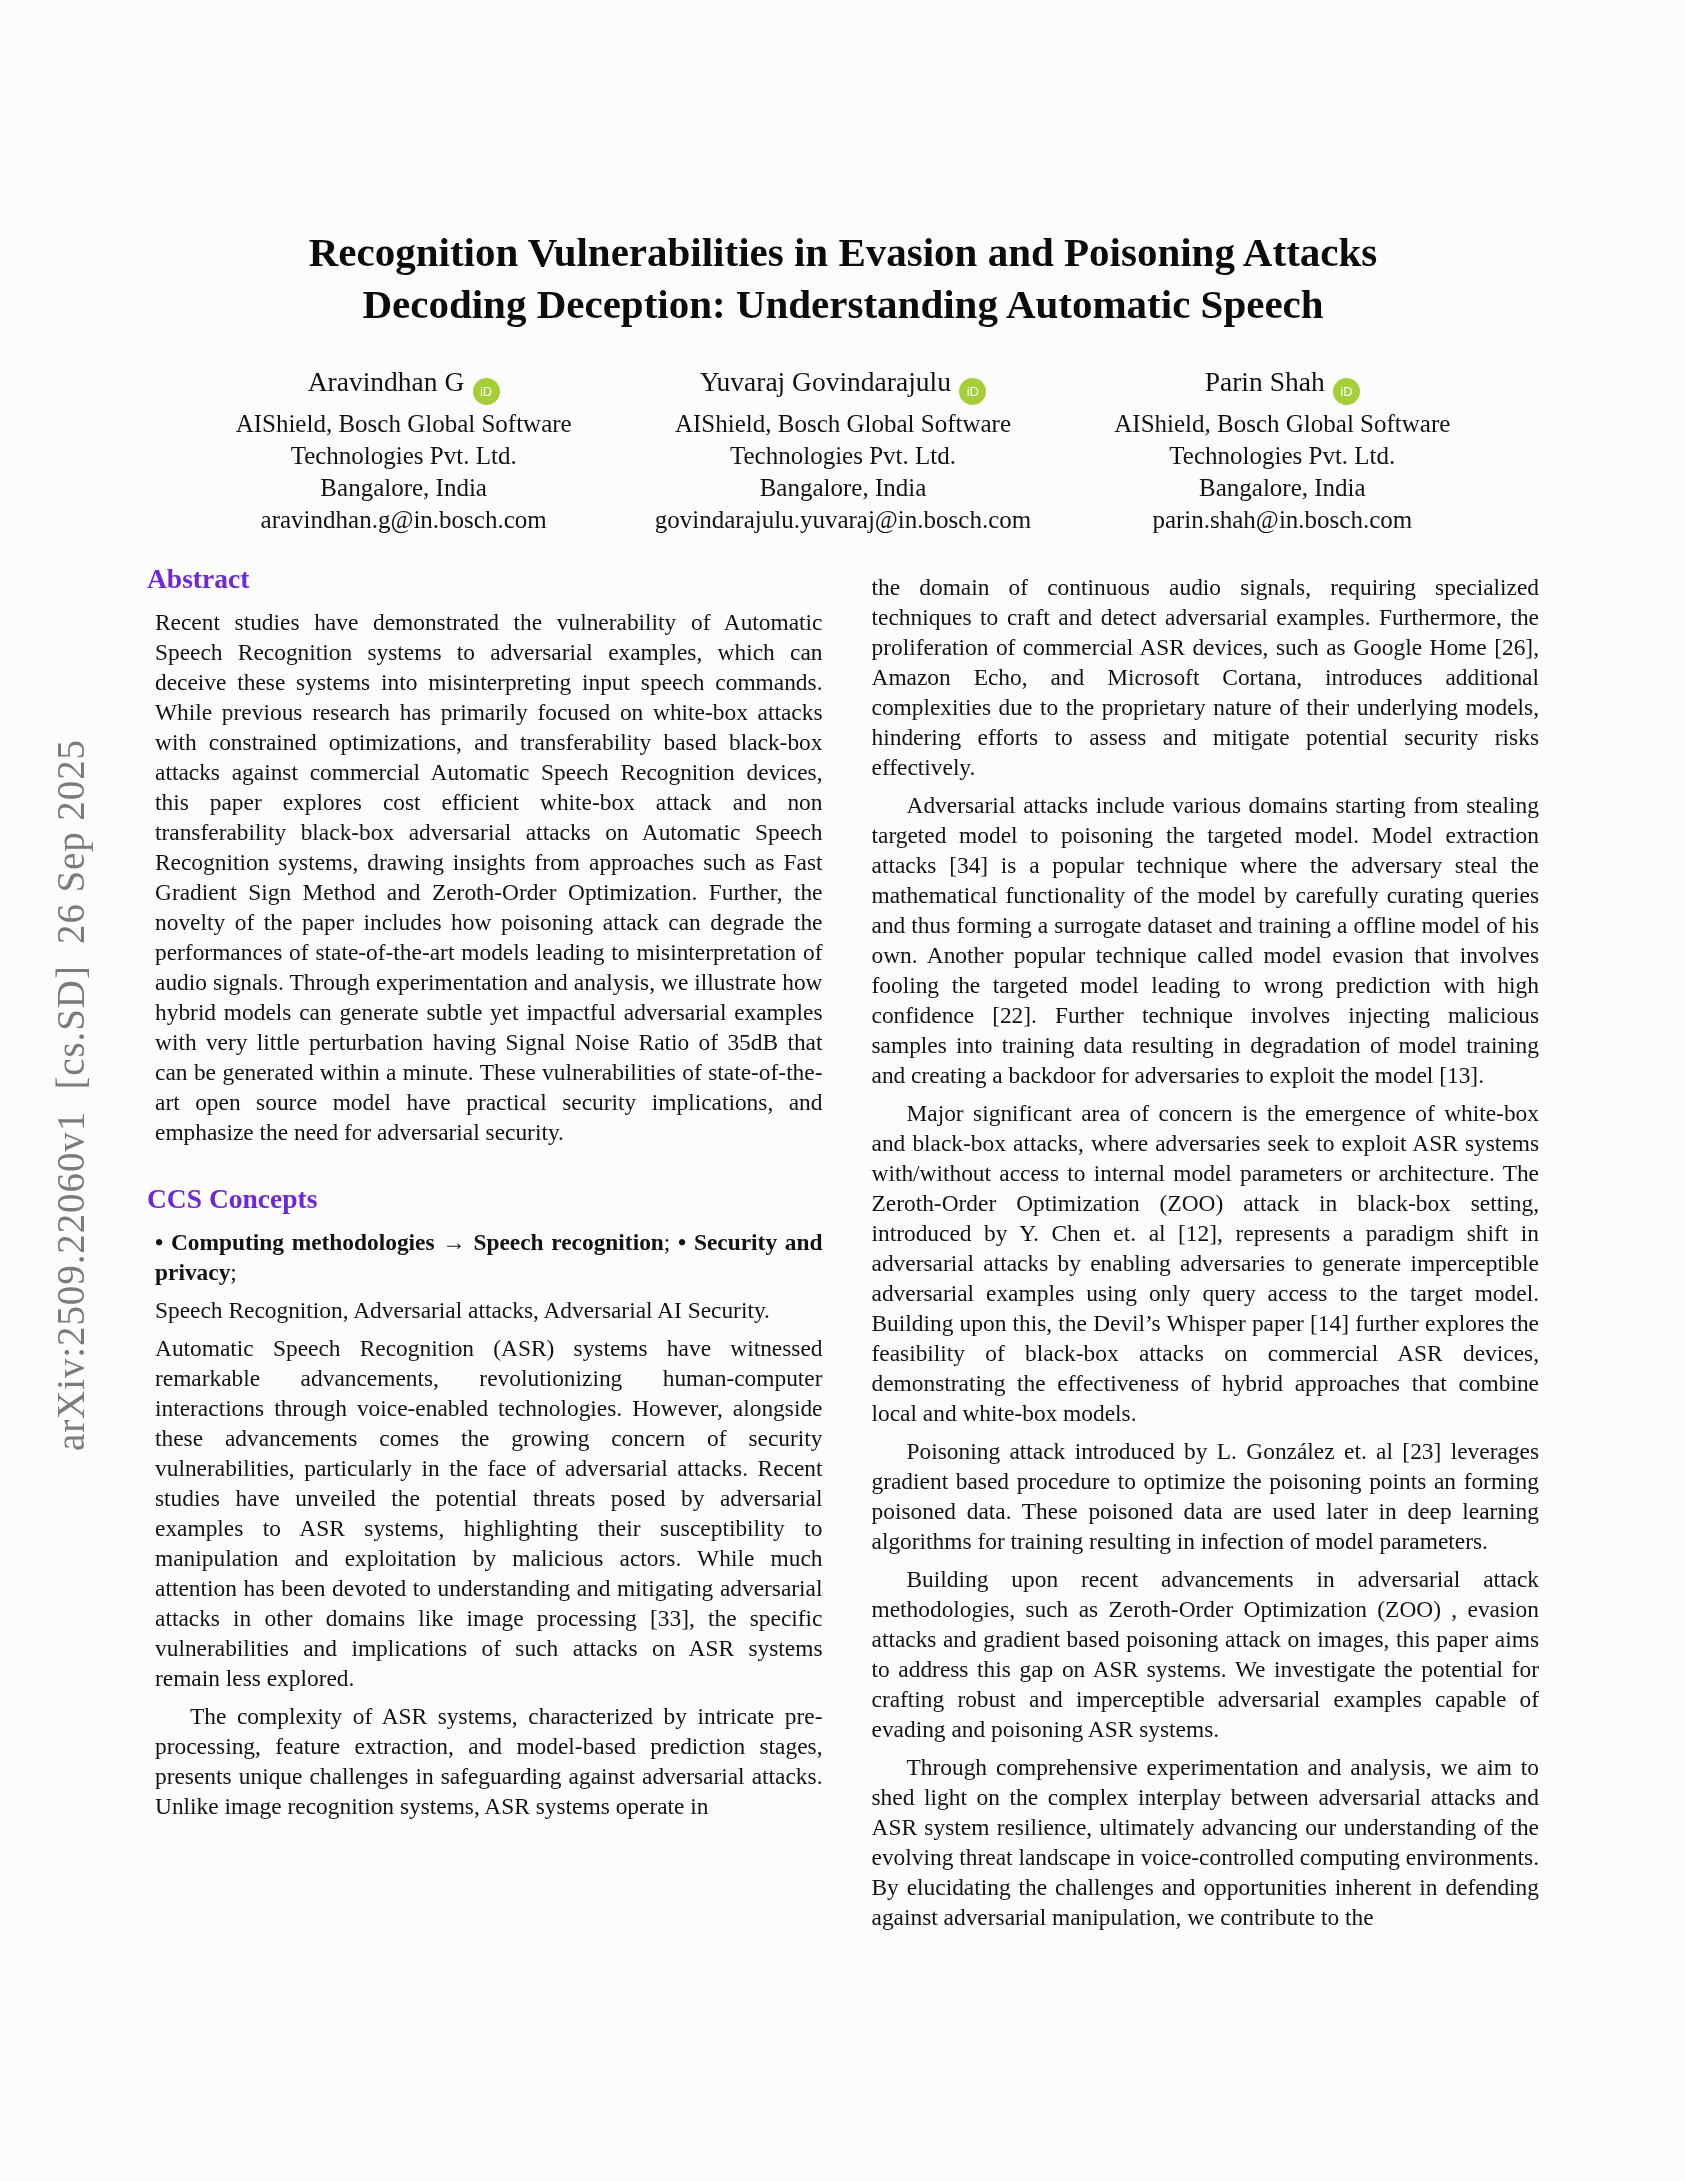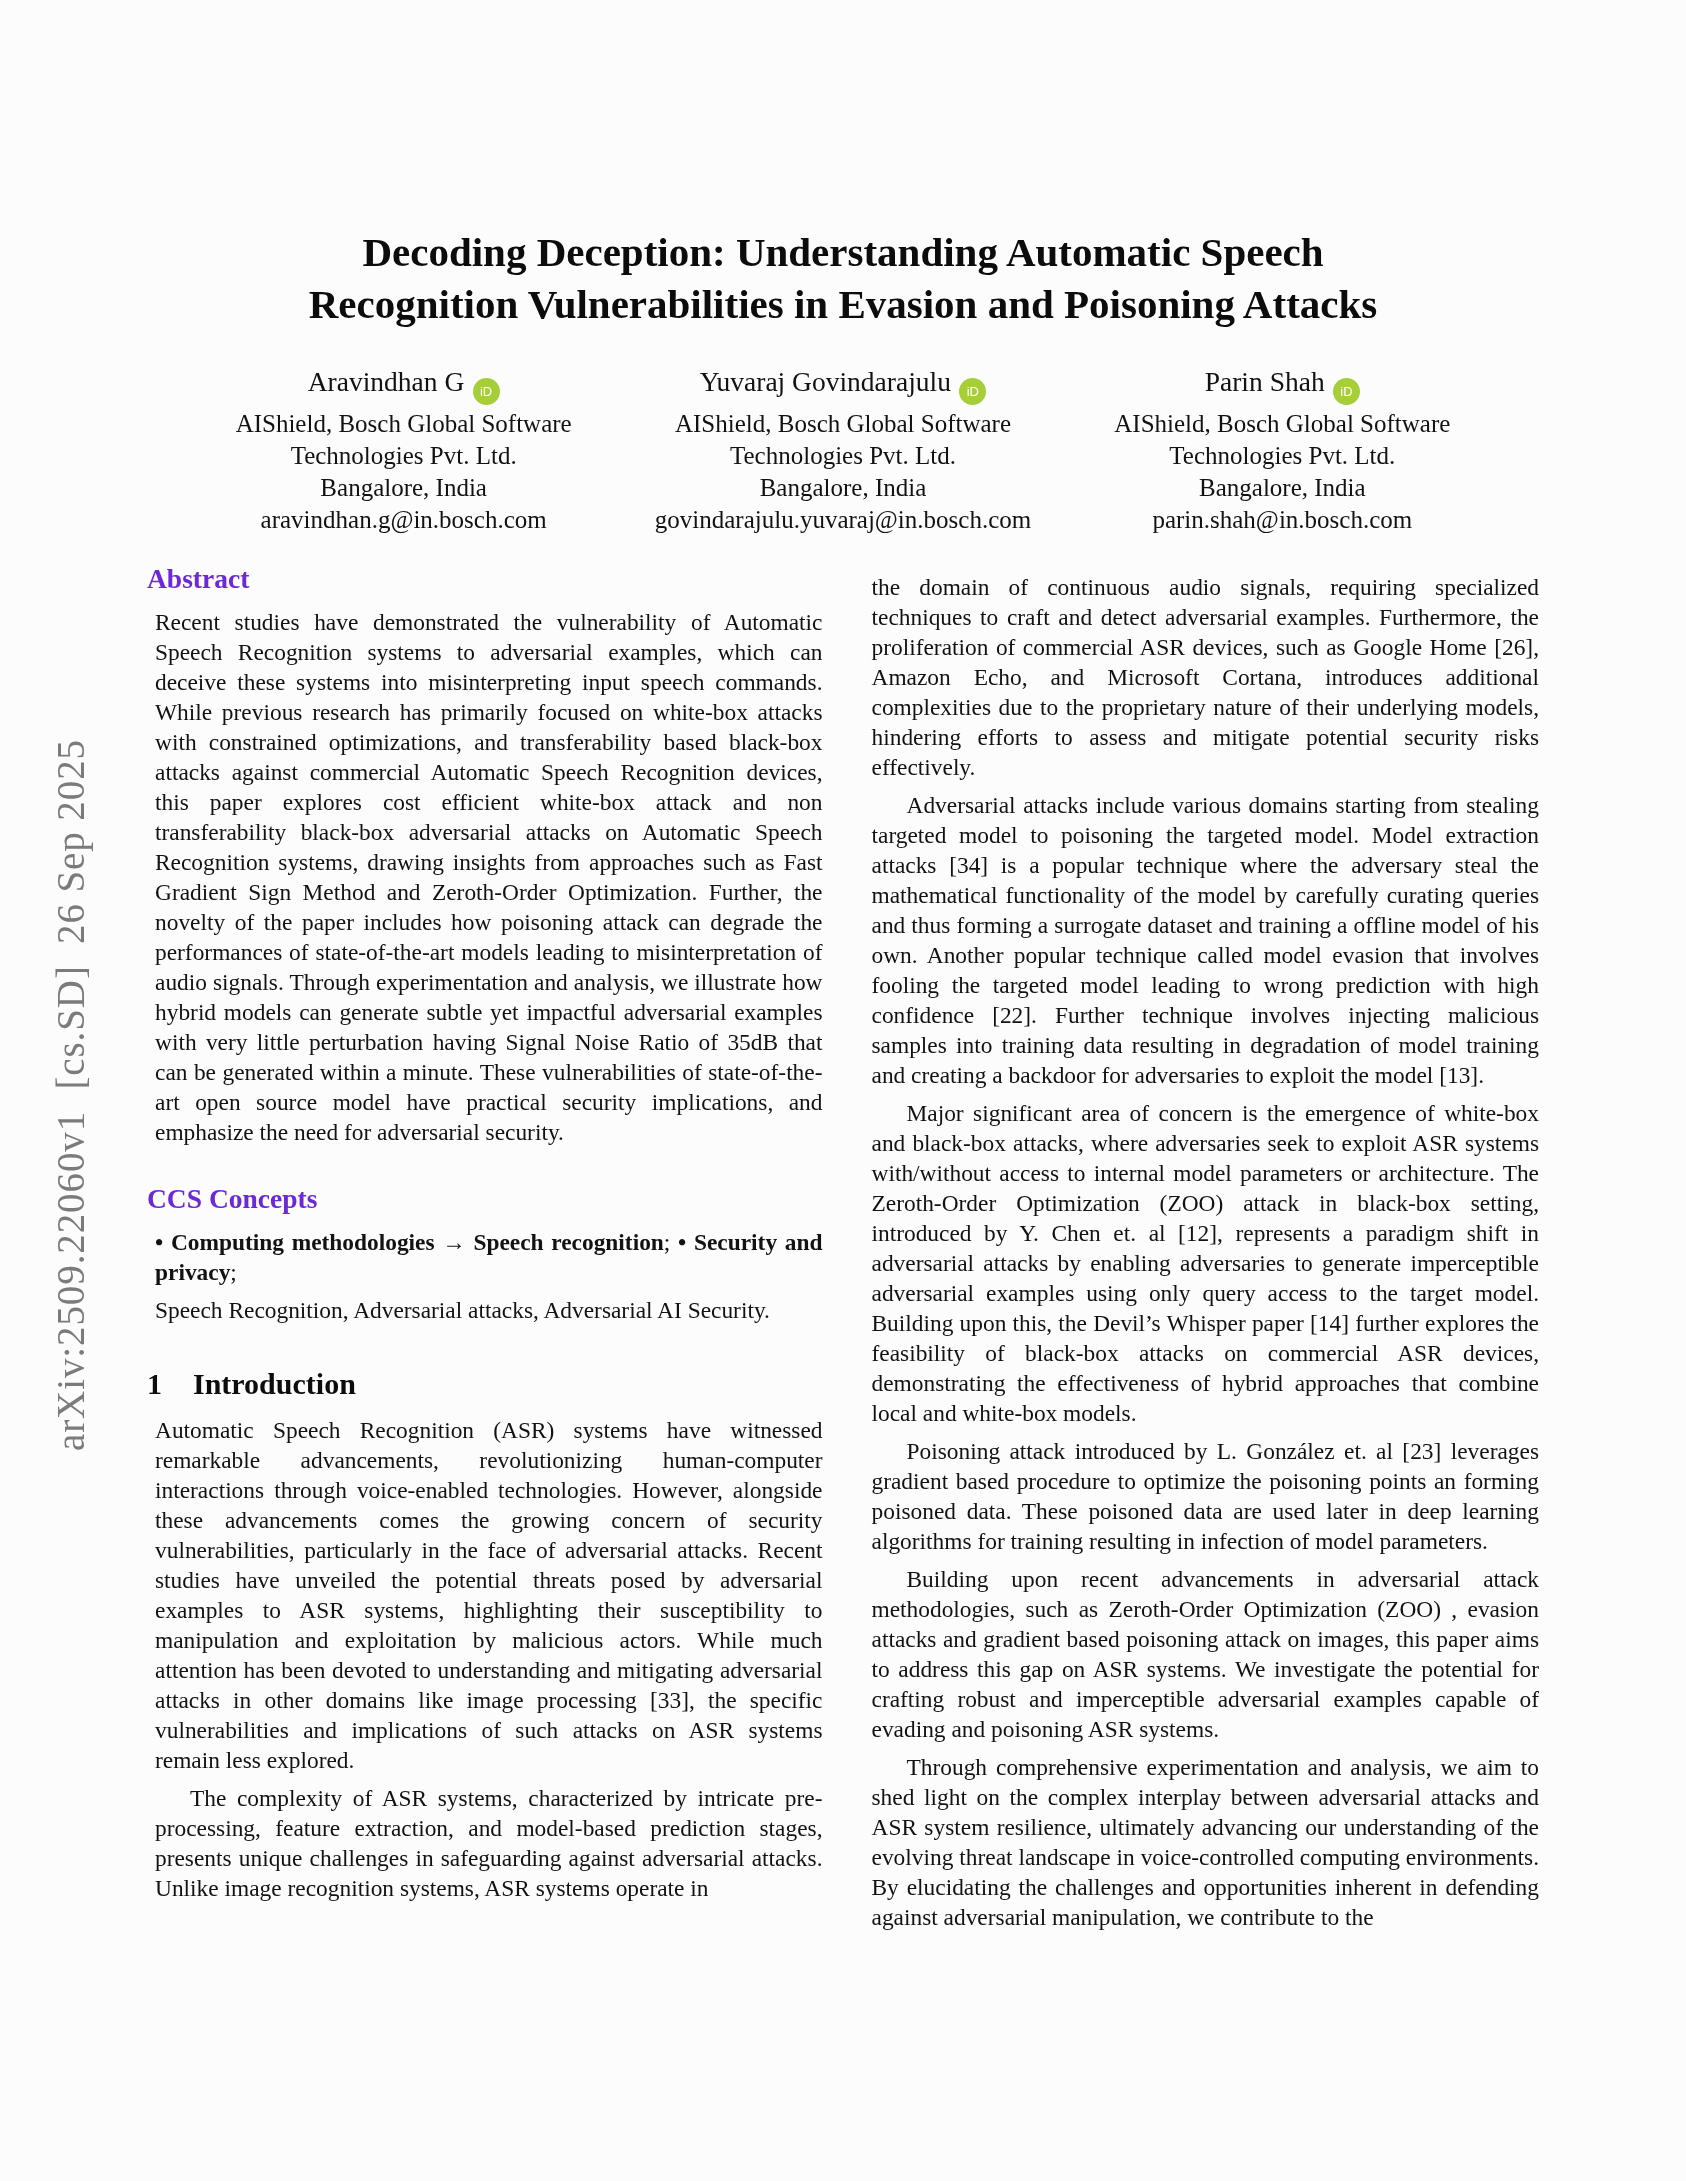--- a/index.html
+++ b/index.html
@@ -106,8 +106,8 @@
   <div class="watermark">arXiv:2509.22060v1  [cs.SD]  26 Sep 2025</div>
 
   <h1 class="title">
+    <span class="title-line">Recognition Vulnerabilities in Evasion and Poisoning Attacks</span>
     <span class="title-line">Decoding Deception: Understanding Automatic Speech</span>
-    <span class="title-line">Recognition Vulnerabilities in Evasion and Poisoning Attacks</span>
   </h1>
 
   <div class="authors">

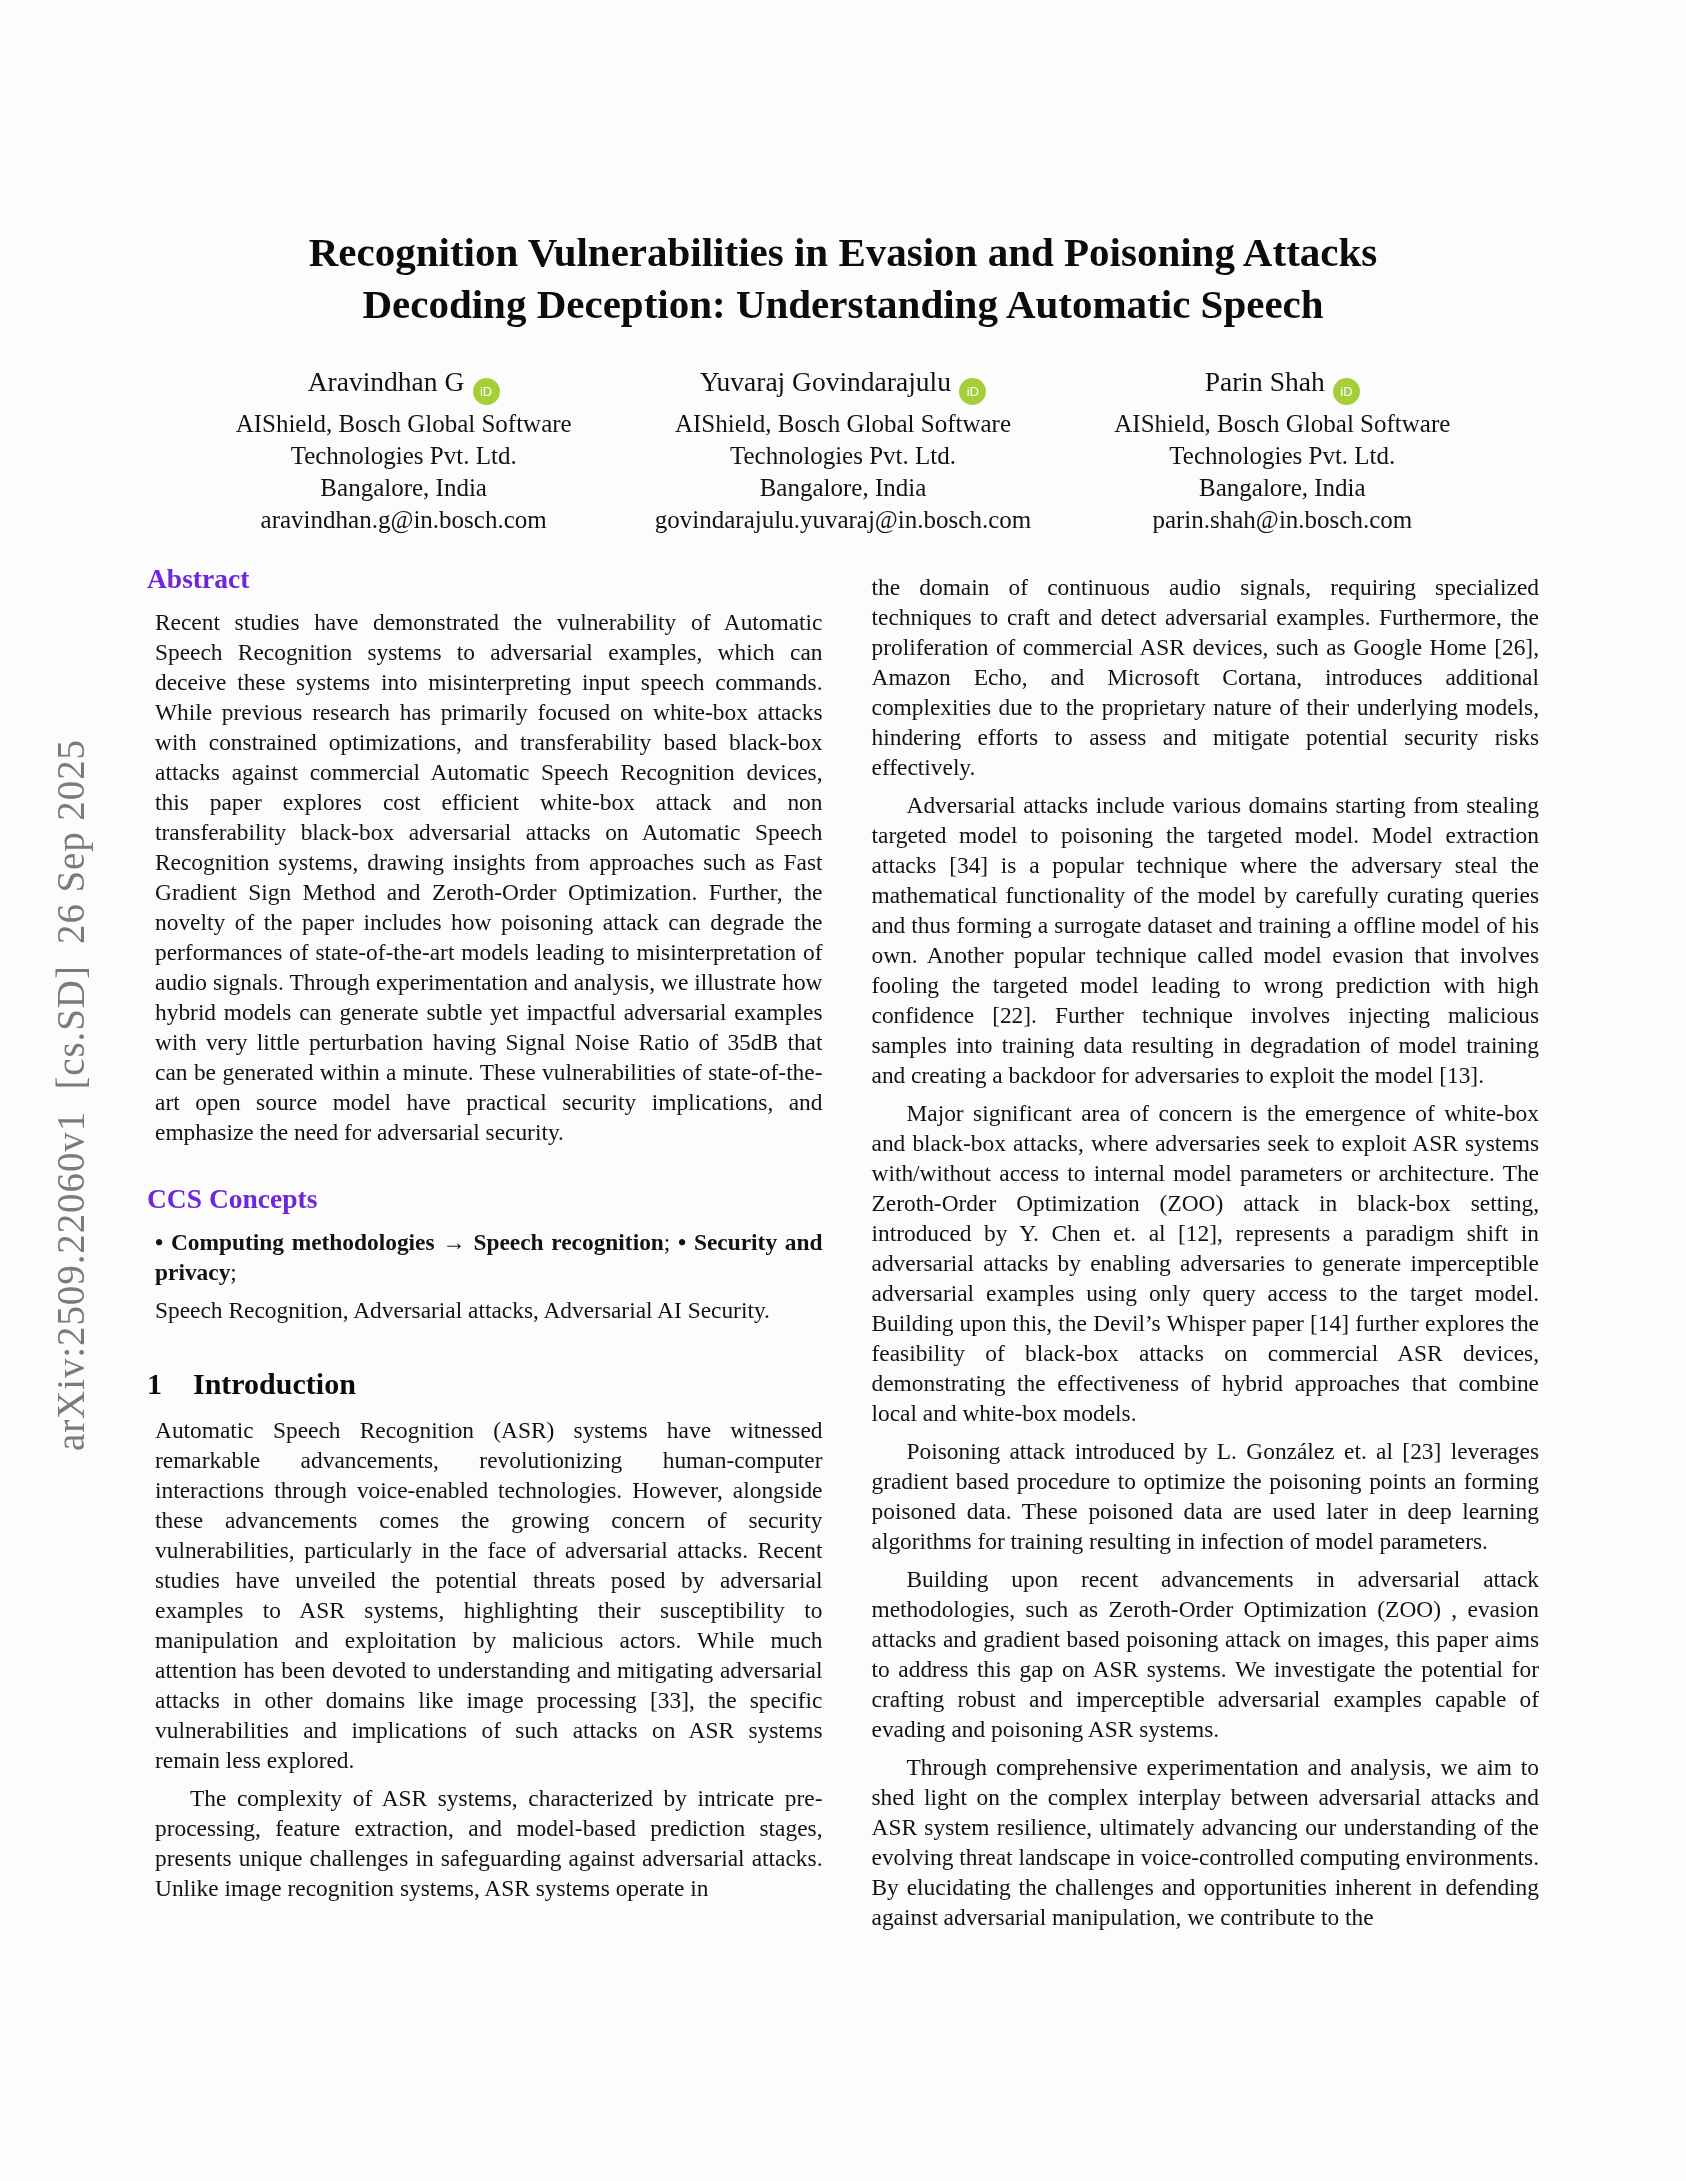--- a/index.html
+++ b/index.html
@@ -155,7 +155,6 @@
 
       <p class="body-p">Speech Recognition, Adversarial attacks, Adversarial AI Security.</p>
 
-      <h2 class="sec-num"><span class="num">1</span><span>Introduction</span></h2>
       <p class="body-p">Automatic Speech Recognition (ASR) systems have witnessed remarkable advancements, revolutionizing human-computer interactions through voice-enabled technologies. However, alongside these advancements comes the growing concern of security vulnerabilities, particularly in the face of adversarial attacks. Recent studies have unveiled the potential threats posed by adversarial examples to ASR systems, highlighting their susceptibility to manipulation and exploitation by malicious actors. While much attention has been devoted to understanding and mitigating adversarial attacks in other domains like image processing [33], the specific vulnerabilities and implications of such attacks on ASR systems remain less explored.</p>
       <p class="body-p indent">The complexity of ASR systems, characterized by intricate pre-processing, feature extraction, and model-based prediction stages, presents unique challenges in safeguarding against adversarial attacks. Unlike image recognition systems, ASR systems operate in</p>
     </div>

